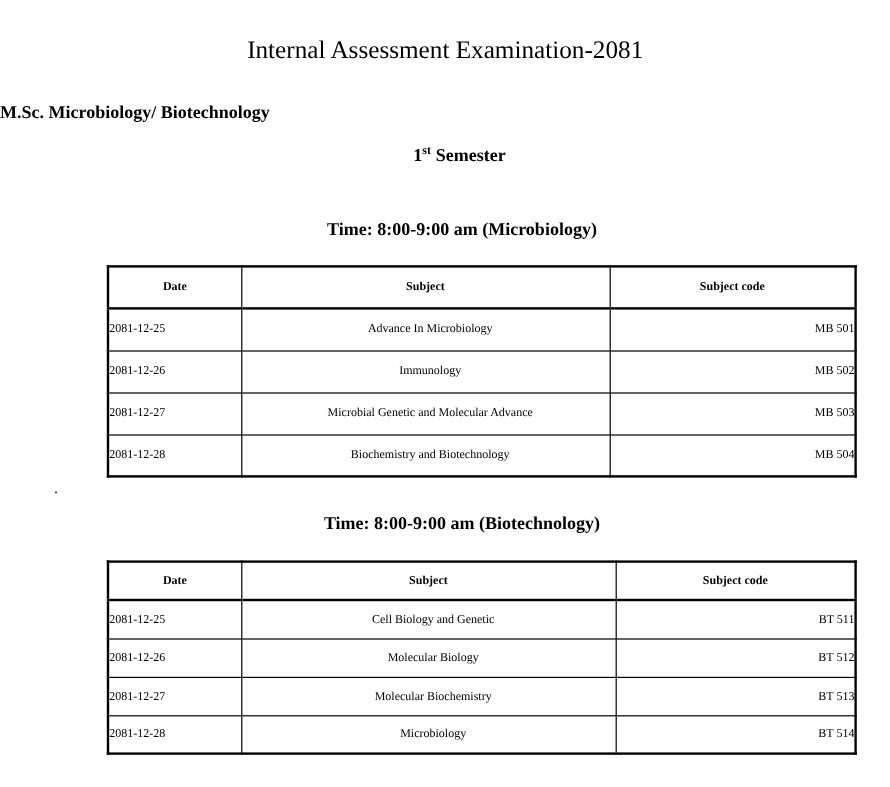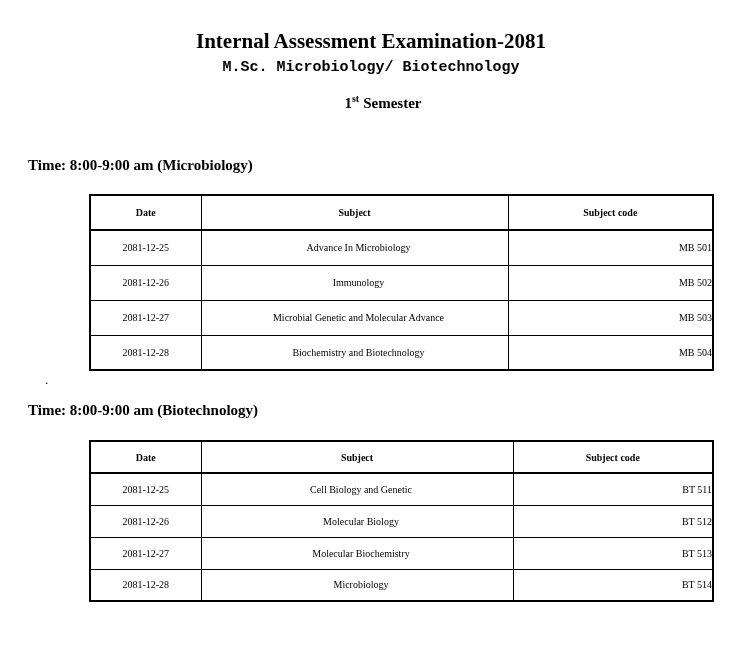--- a/index.html
+++ b/index.html
@@ -16,7 +16,7 @@
   }
   .doc-title {
     text-align: center;
-    font-weight: bold;
+    font-weight: normal;
     font-size: 21px;
     line-height: 25px;
   }

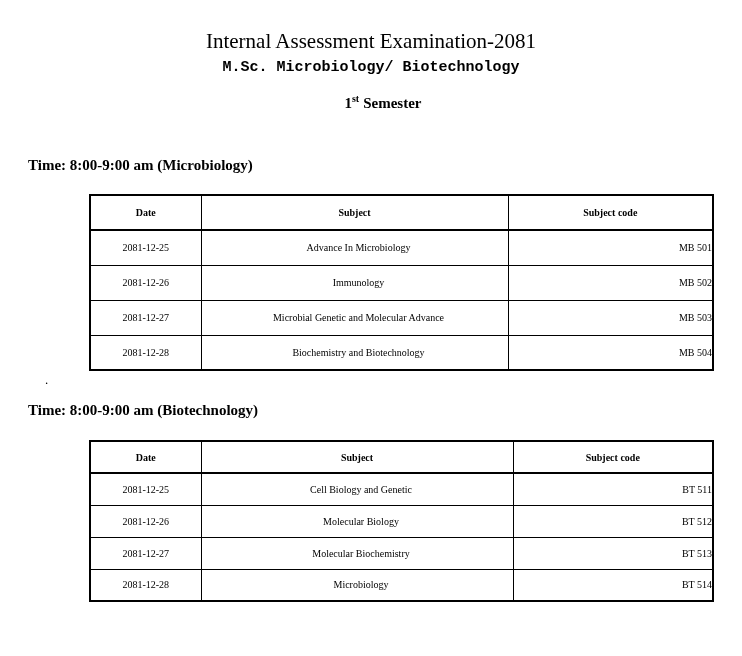--- a/index.html
+++ b/index.html
@@ -21,12 +21,10 @@
     line-height: 25px;
   }
   .doc-subtitle {
-    text-align: center;
     font-weight: bold;
     font-size: 15px;
     line-height: 19px;
-    margin-top: 4px;
-    font-family: Liberation Mono, monospace;
+    margin-top: 31px;
   }
   .semester-line {
     text-align: center;

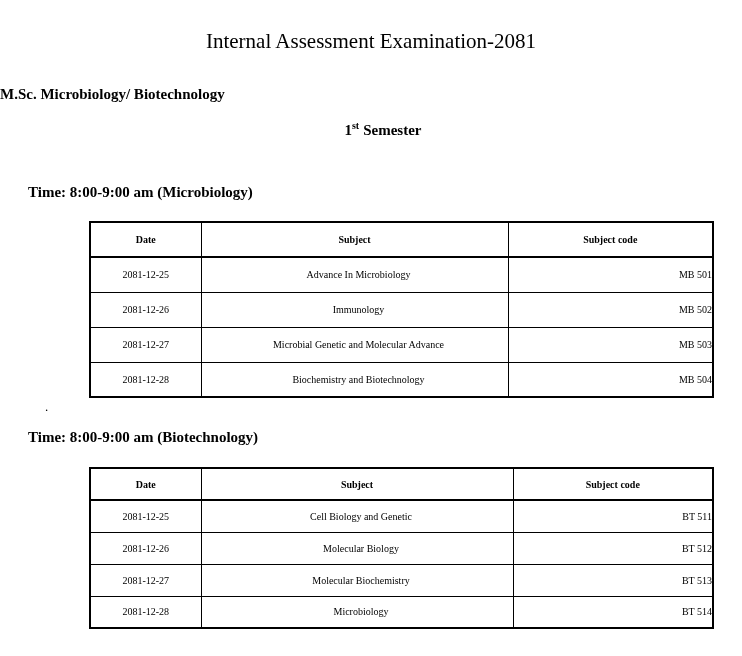--- a/index.html
+++ b/index.html
@@ -45,6 +45,7 @@
     font-size: 15px;
     line-height: 19px;
     margin-left: 28px;
+    text-align: center;
   }
   .time-heading.first { margin-top: 43px; }
   .time-heading.second { margin-top: 14px; }

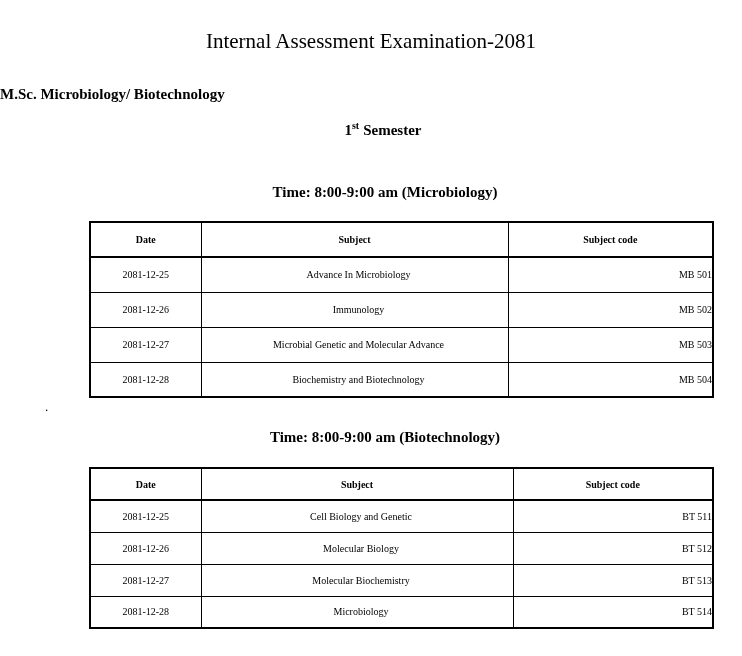--- a/index.html
+++ b/index.html
@@ -77,7 +77,7 @@
   .table-1 tr { height: 35px; }
   .table-2 { margin-top: 20px; }
   .table-2 tr { height: 32px; }
-  td.cell-date { text-align: center; }
+  td.cell-date { }
   td.cell-subject { text-align: center; padding-left: 8px; }
   td.cell-code { text-align: right; }
   .below-gap { margin-top: 2px; }

